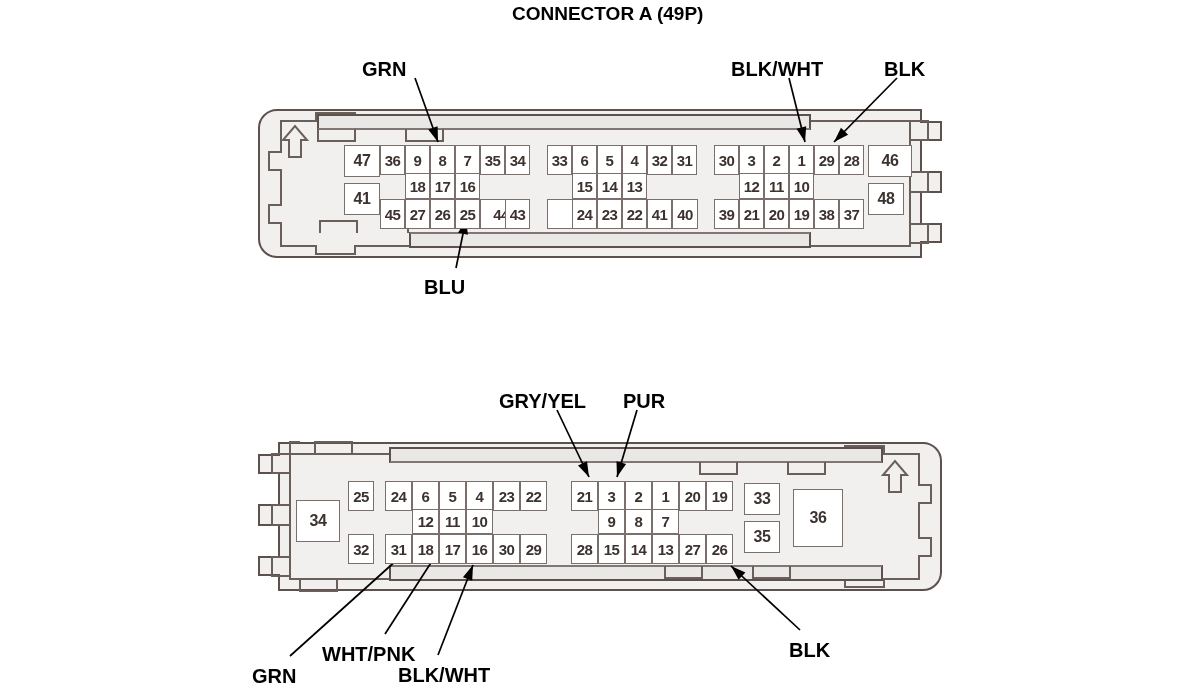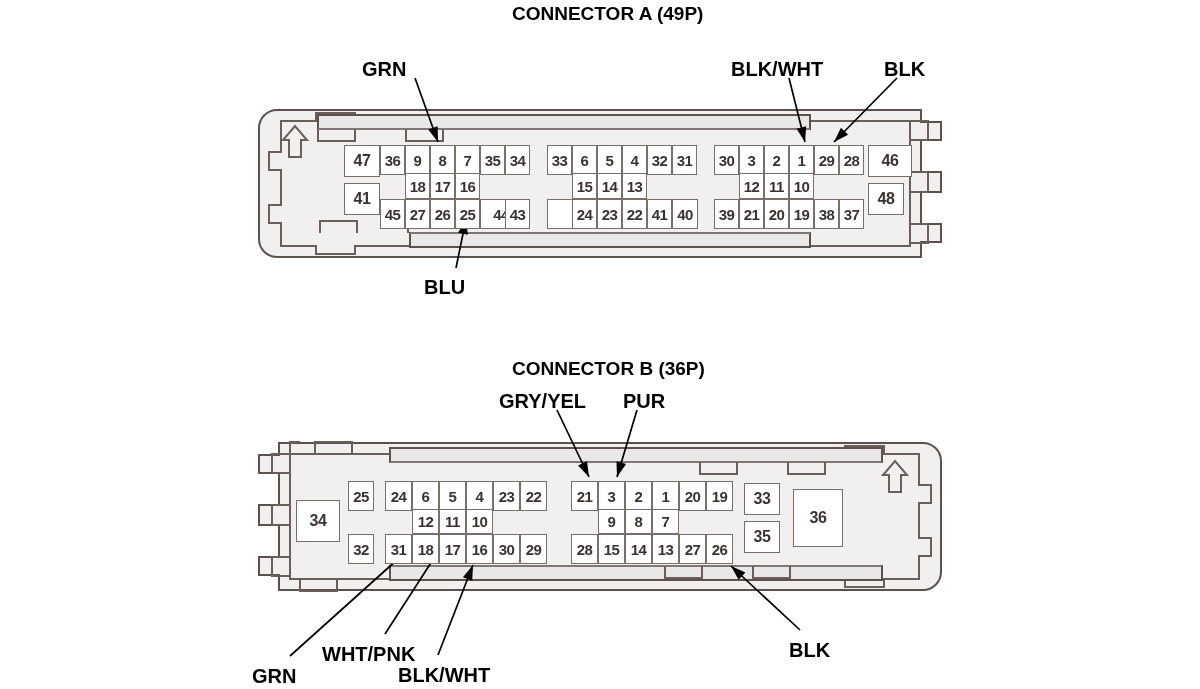--- a/index.html
+++ b/index.html
@@ -148,7 +148,6 @@
   <div id="overlay" class="svg-layer">
 
     <div class="lbl title" style="left:512px;top:4px;">CONNECTOR A (49P)</div>
-    <div class="lbl title" style="left:512px;top:359px;">CONNECTOR B (36P)</div>
 
   <div class="cell big" style="left: 344px; top: 145px; width: 36px; height: 32px;">47</div>
       <div class="cell big" style="left: 344px; top: 183px; width: 36px; height: 32px;">41</div>

